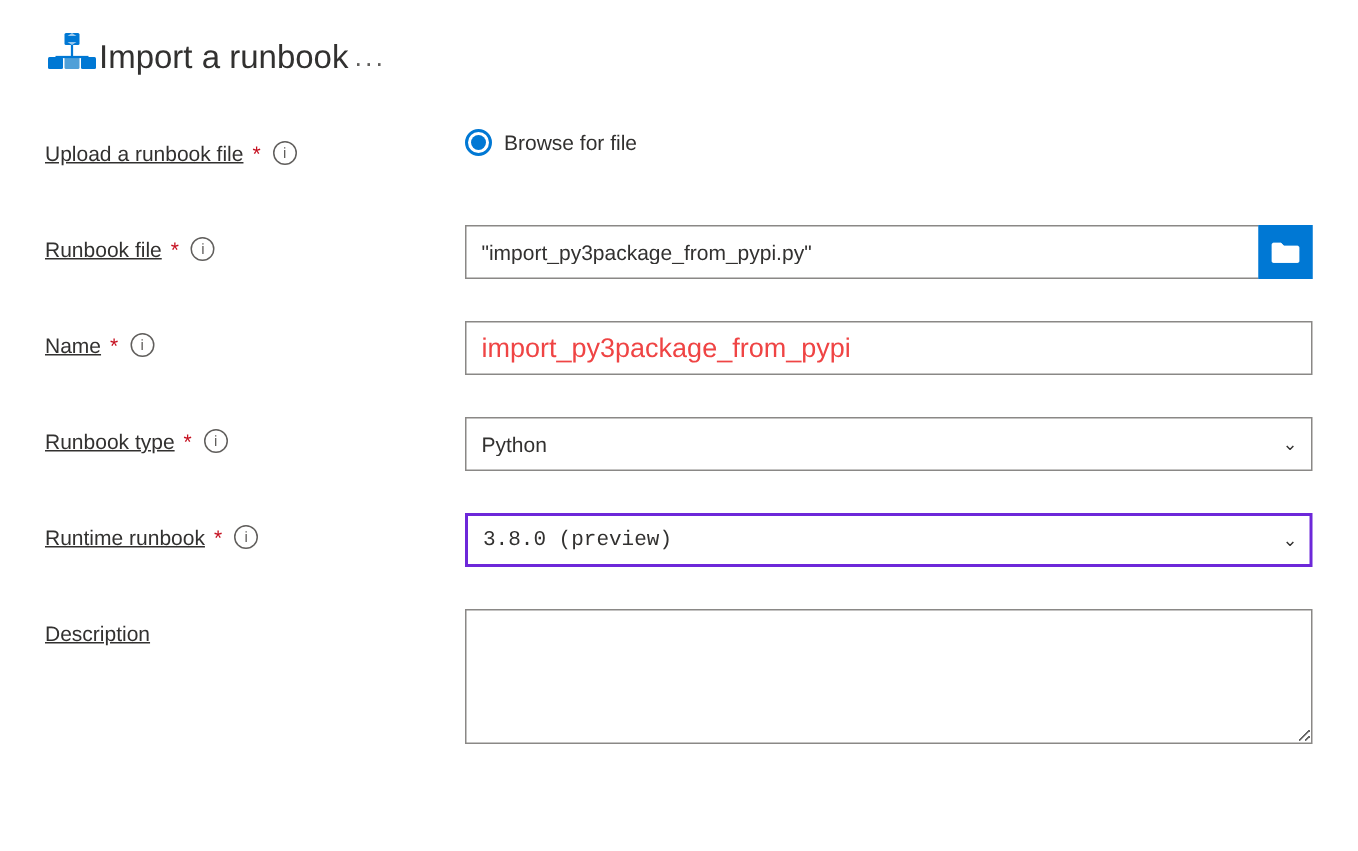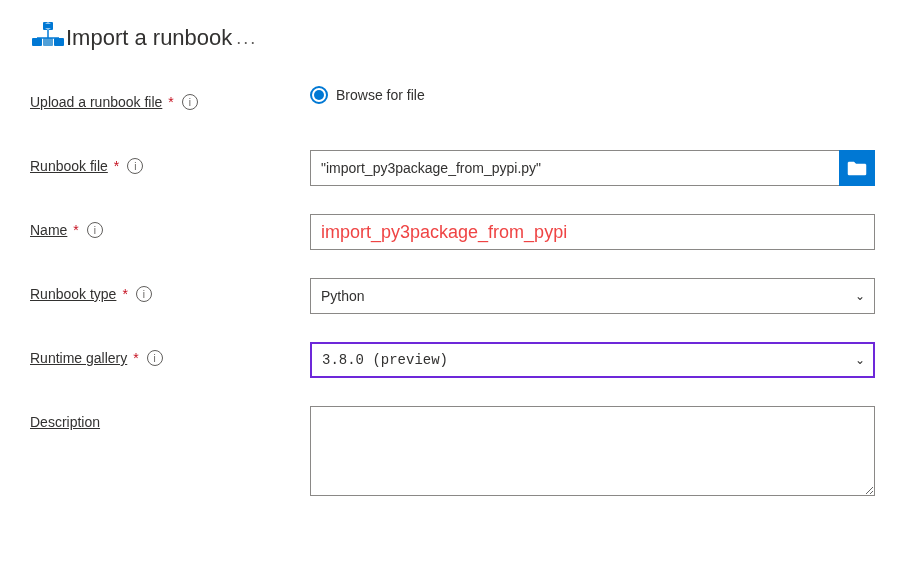--- a/index.html
+++ b/index.html
@@ -316,7 +316,7 @@
 
 <div class="form-row">
   <div class="form-label">
-    <span class="form-label-text">Runtime gallery</span>
+    <span class="form-label-text">Runtime runbook</span>
     <span class="required-star">*</span>
     <span class="info-icon">i</span>
   </div>

